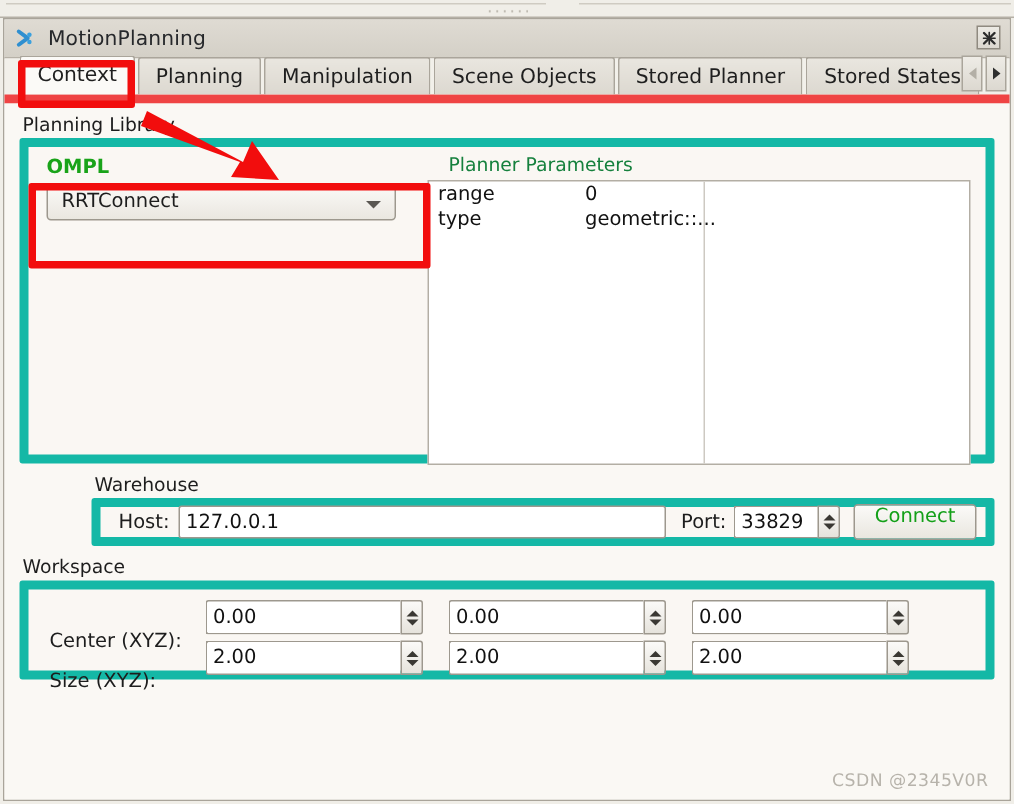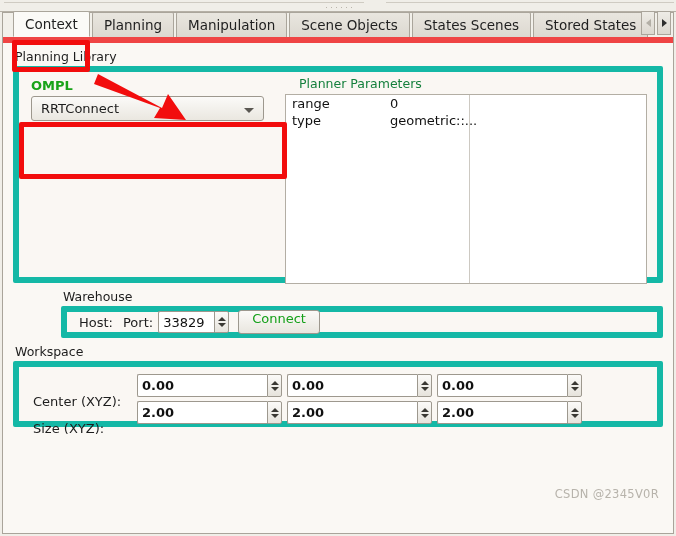--- a/index.html
+++ b/index.html
@@ -256,6 +256,22 @@
 
   <div class="panel">
 
+    <div class="titlebar">
+      <span class="tb-icon">
+        <svg width="14" height="14" viewBox="0 0 14 14">
+          <path d="M2.5 2 L8.5 6.4 L2.5 10.8" fill="none" stroke="#2f8fd0" stroke-width="2.6" stroke-linecap="round" stroke-linejoin="round"></path>
+          <circle cx="9.6" cy="4.2" r="1.5" fill="#3aa0de"></circle>
+          <circle cx="9.6" cy="9.0" r="1.5" fill="#3aa0de"></circle>
+        </svg>
+      </span>
+      <span class="tb-title">MotionPlanning</span>
+      <div class="tb-close">
+        <svg width="9" height="9" viewBox="0 0 9 9">
+          <path d="M1 1 L8 8 M8 1 L1 8" stroke="#2b2b2b" stroke-width="1.6" stroke-linecap="round"></path>
+          <path d="M4.5 0.6 L4.5 8.4 M0.6 4.5 L8.4 4.5" stroke="#2b2b2b" stroke-width="1.1" stroke-linecap="round"></path>
+        </svg>
+      </div>
+    </div>
 
     <div class="tabbar">
       <div class="tab active">

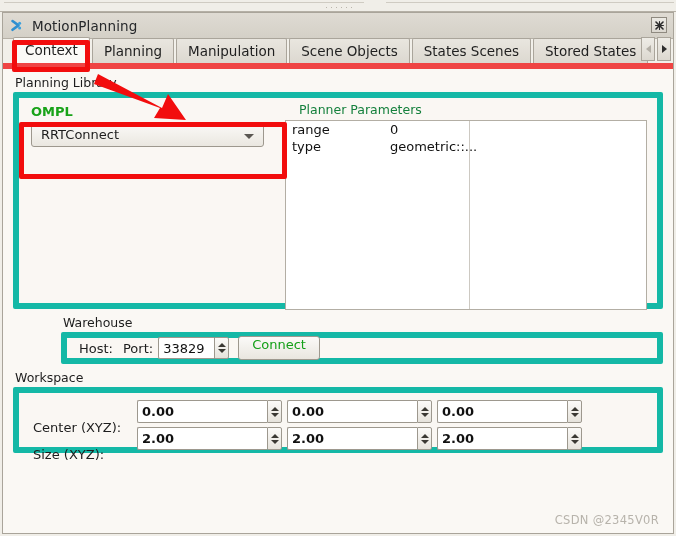--- a/index.html
+++ b/index.html
@@ -287,7 +287,7 @@
         <span>Scene Objects</span>
       </div>
       <div class="tab">
-        <span>States Scenes</span>
+        <span>Stored Planner</span>
       </div>
       <div class="tab">
         <span>Stored States</span>

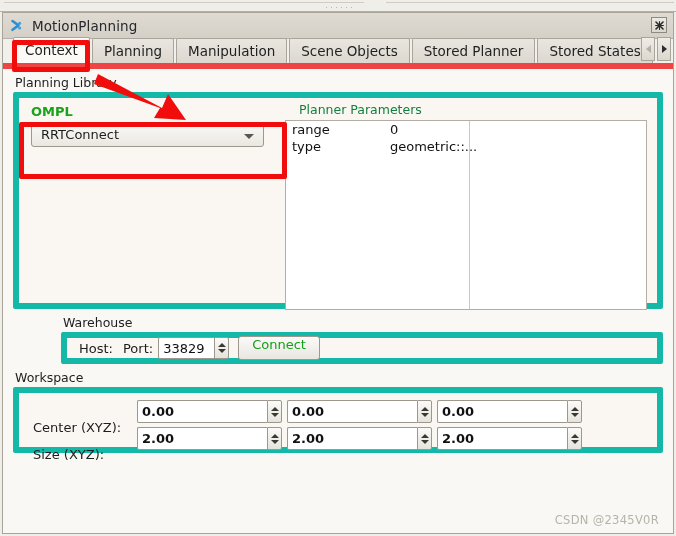--- a/index.html
+++ b/index.html
@@ -335,6 +335,9 @@
         <div class="group-title">Warehouse</div>
         <div class="group-box wh-box">
           <span class="wh-label">Host:</span>
+          <div class="textfield wh-host">
+            <span>127.0.0.1</span>
+          </div>
           <span class="wh-port-label">Port:</span>
           <div class="spin-wrap">
             <div class="textfield spin-field">

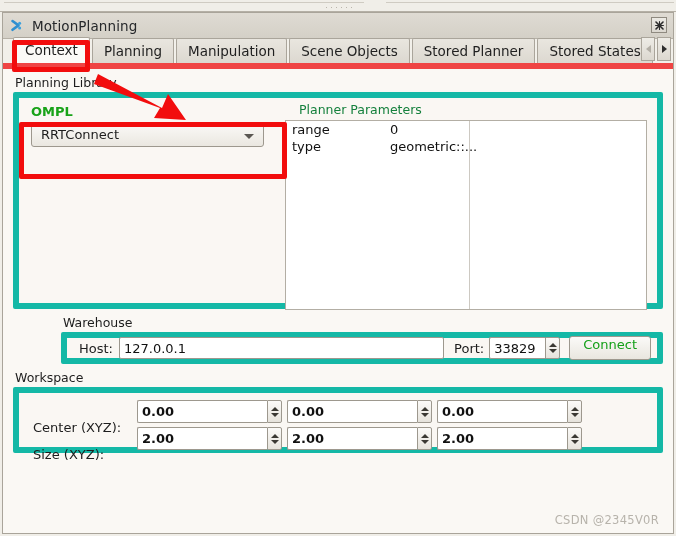--- a/index.html
+++ b/index.html
@@ -220,7 +220,7 @@
   .ws-box { height: 66px; position: relative; padding: 5px 6px; }
   .ws-row { display: flex; align-items: center; height: 27px; }
   .ws-label { width: 112px; font-size: 13px; color: #1d1d1d; padding-left: 8px; margin-top: 32px; }
-  .ws-spin { display: flex; margin-right: 5px; font-weight: bold; }
+  .ws-spin { display: flex; margin-right: 17px; }
   .ws-field { width: 130px; height: 23px; }
   .ws-btns { height: 23px; }
 

